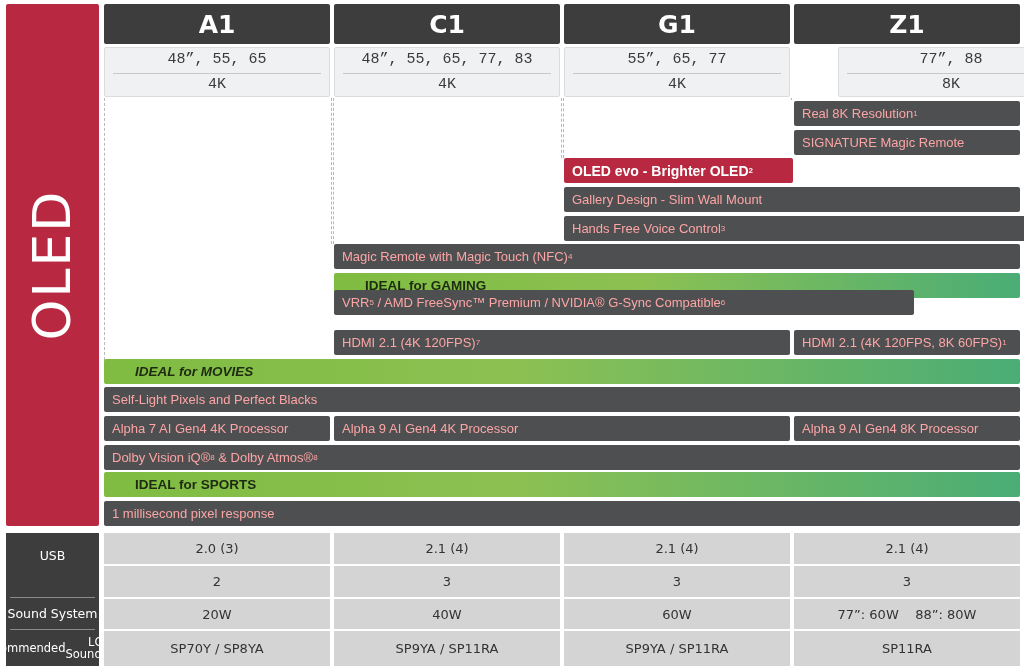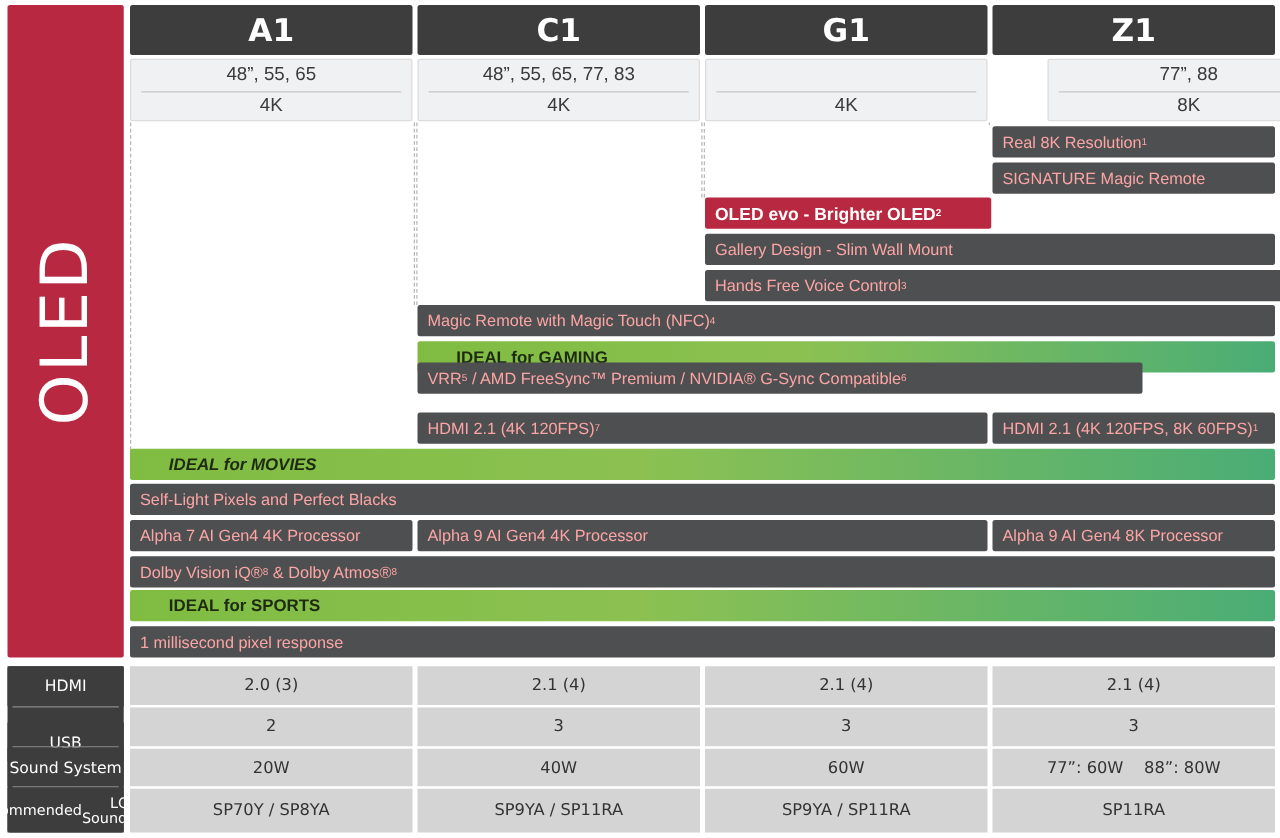--- a/index.html
+++ b/index.html
@@ -22,7 +22,7 @@
   }
   .size-box {
     top: 47px; height: 50px; background: #f0f1f2; border: 1px solid #dcdcdc; border-radius: 2px;
-    color: #3a3a3a; font-family: Liberation Sans, sans-serif; font-size: 15px;
+    color: #3a3a3a; font-family: Liberation Mono, monospace; font-size: 15px;
   }
   .size-box .sizes { position: absolute; left: 0; right: 0; top: 3px; text-align: center; }
   .size-box .divider { position: absolute; left: 8px; right: 8px; top: 25px; height: 1px; background: #c8c8c8; }

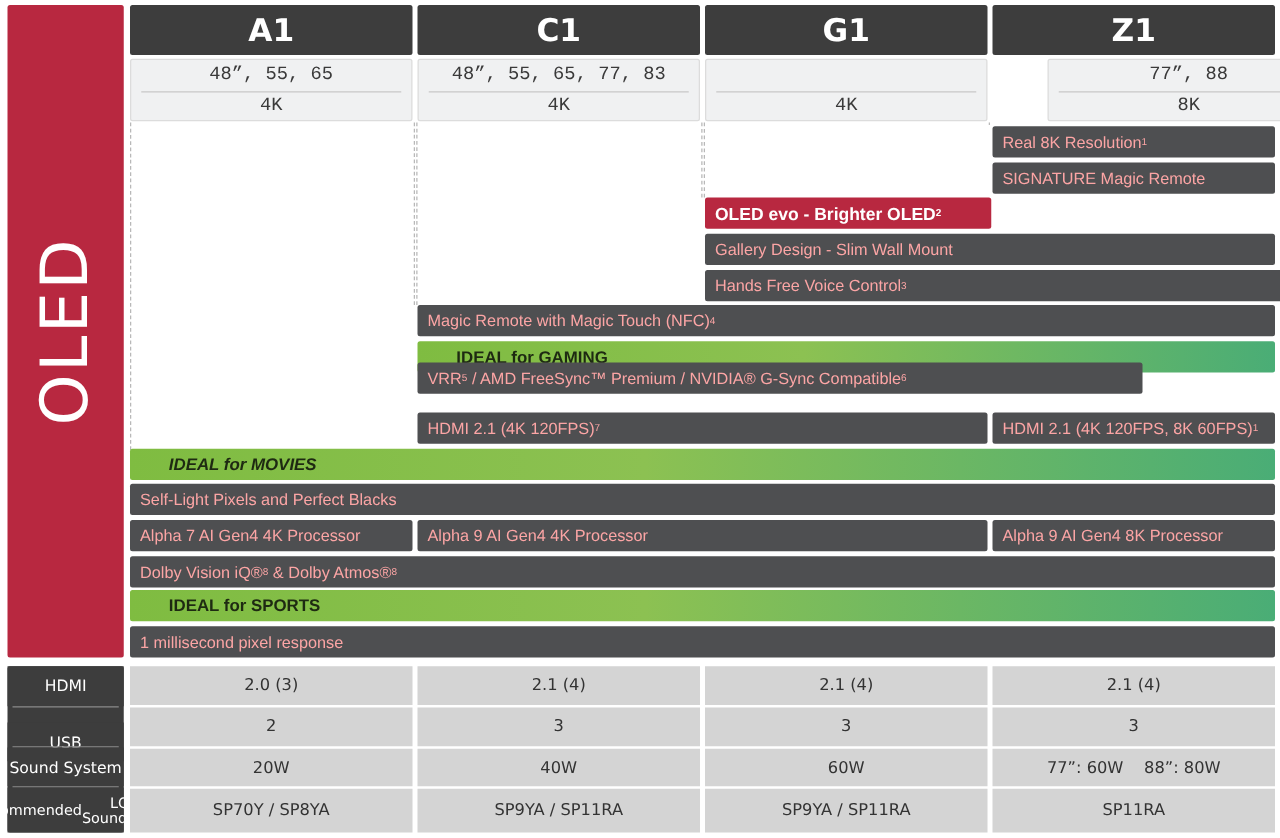--- a/index.html
+++ b/index.html
@@ -75,6 +75,7 @@
   <div class="res">4K</div>
 </div>
 <div class="abs size-box" style="left:564px;width:226px;">
+  <div class="sizes">55”, 65, 77</div>
   <div class="divider"></div>
   <div class="res">4K</div>
 </div>

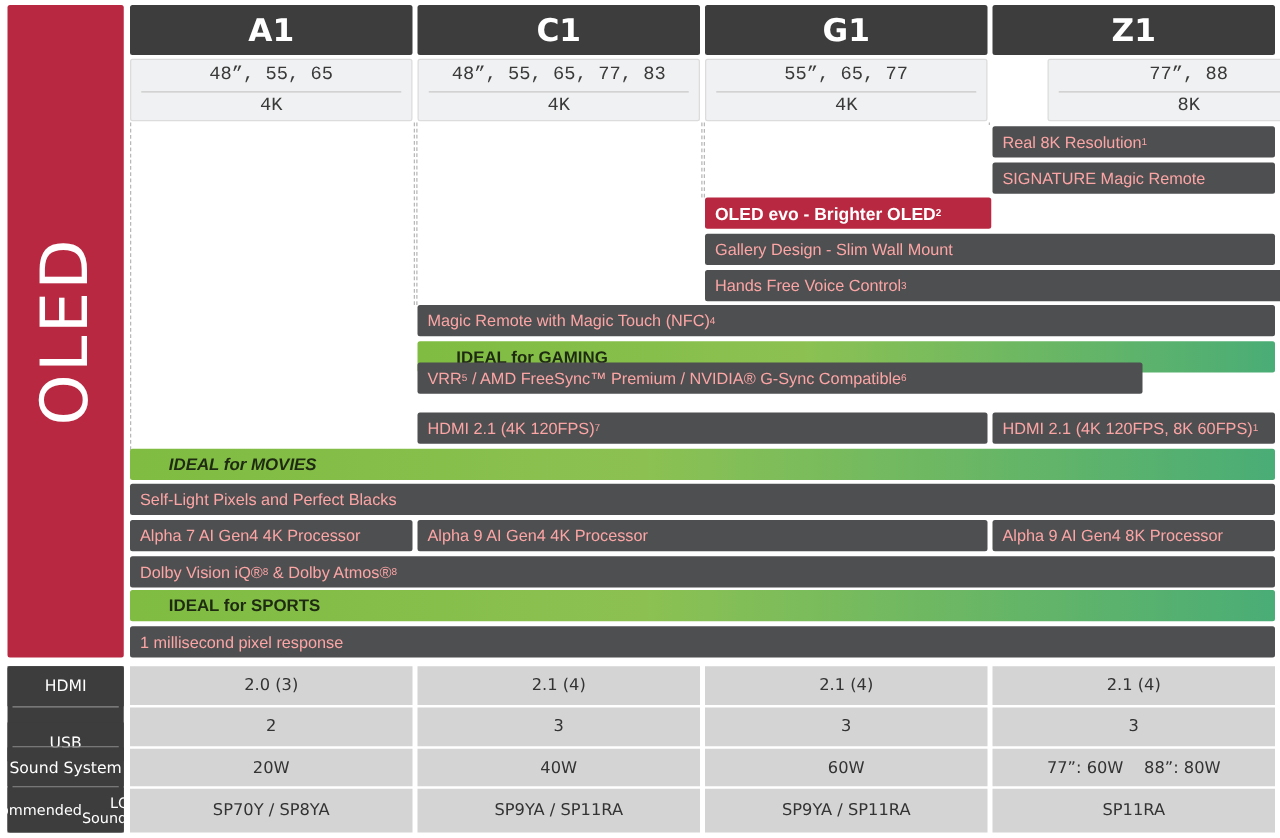--- a/index.html
+++ b/index.html
@@ -162,7 +162,7 @@
 <div class="abs spec-label-wrap"></div>
 <div class="abs spec-label" style="top:533px;height:32px;">HDMI</div>
 <div class="abs spec-sep" style="top:565px;"></div>
-<div class="abs spec-label" style="top:578px;height:31px;">USB</div>
+<div class="abs spec-label" style="top:540px;height:31px;">USB</div>
 <div class="abs spec-sep" style="top:597px;"></div>
 <div class="abs spec-label" style="top:598px;height:31px;">Sound System</div>
 <div class="abs spec-sep" style="top:629px;"></div>

